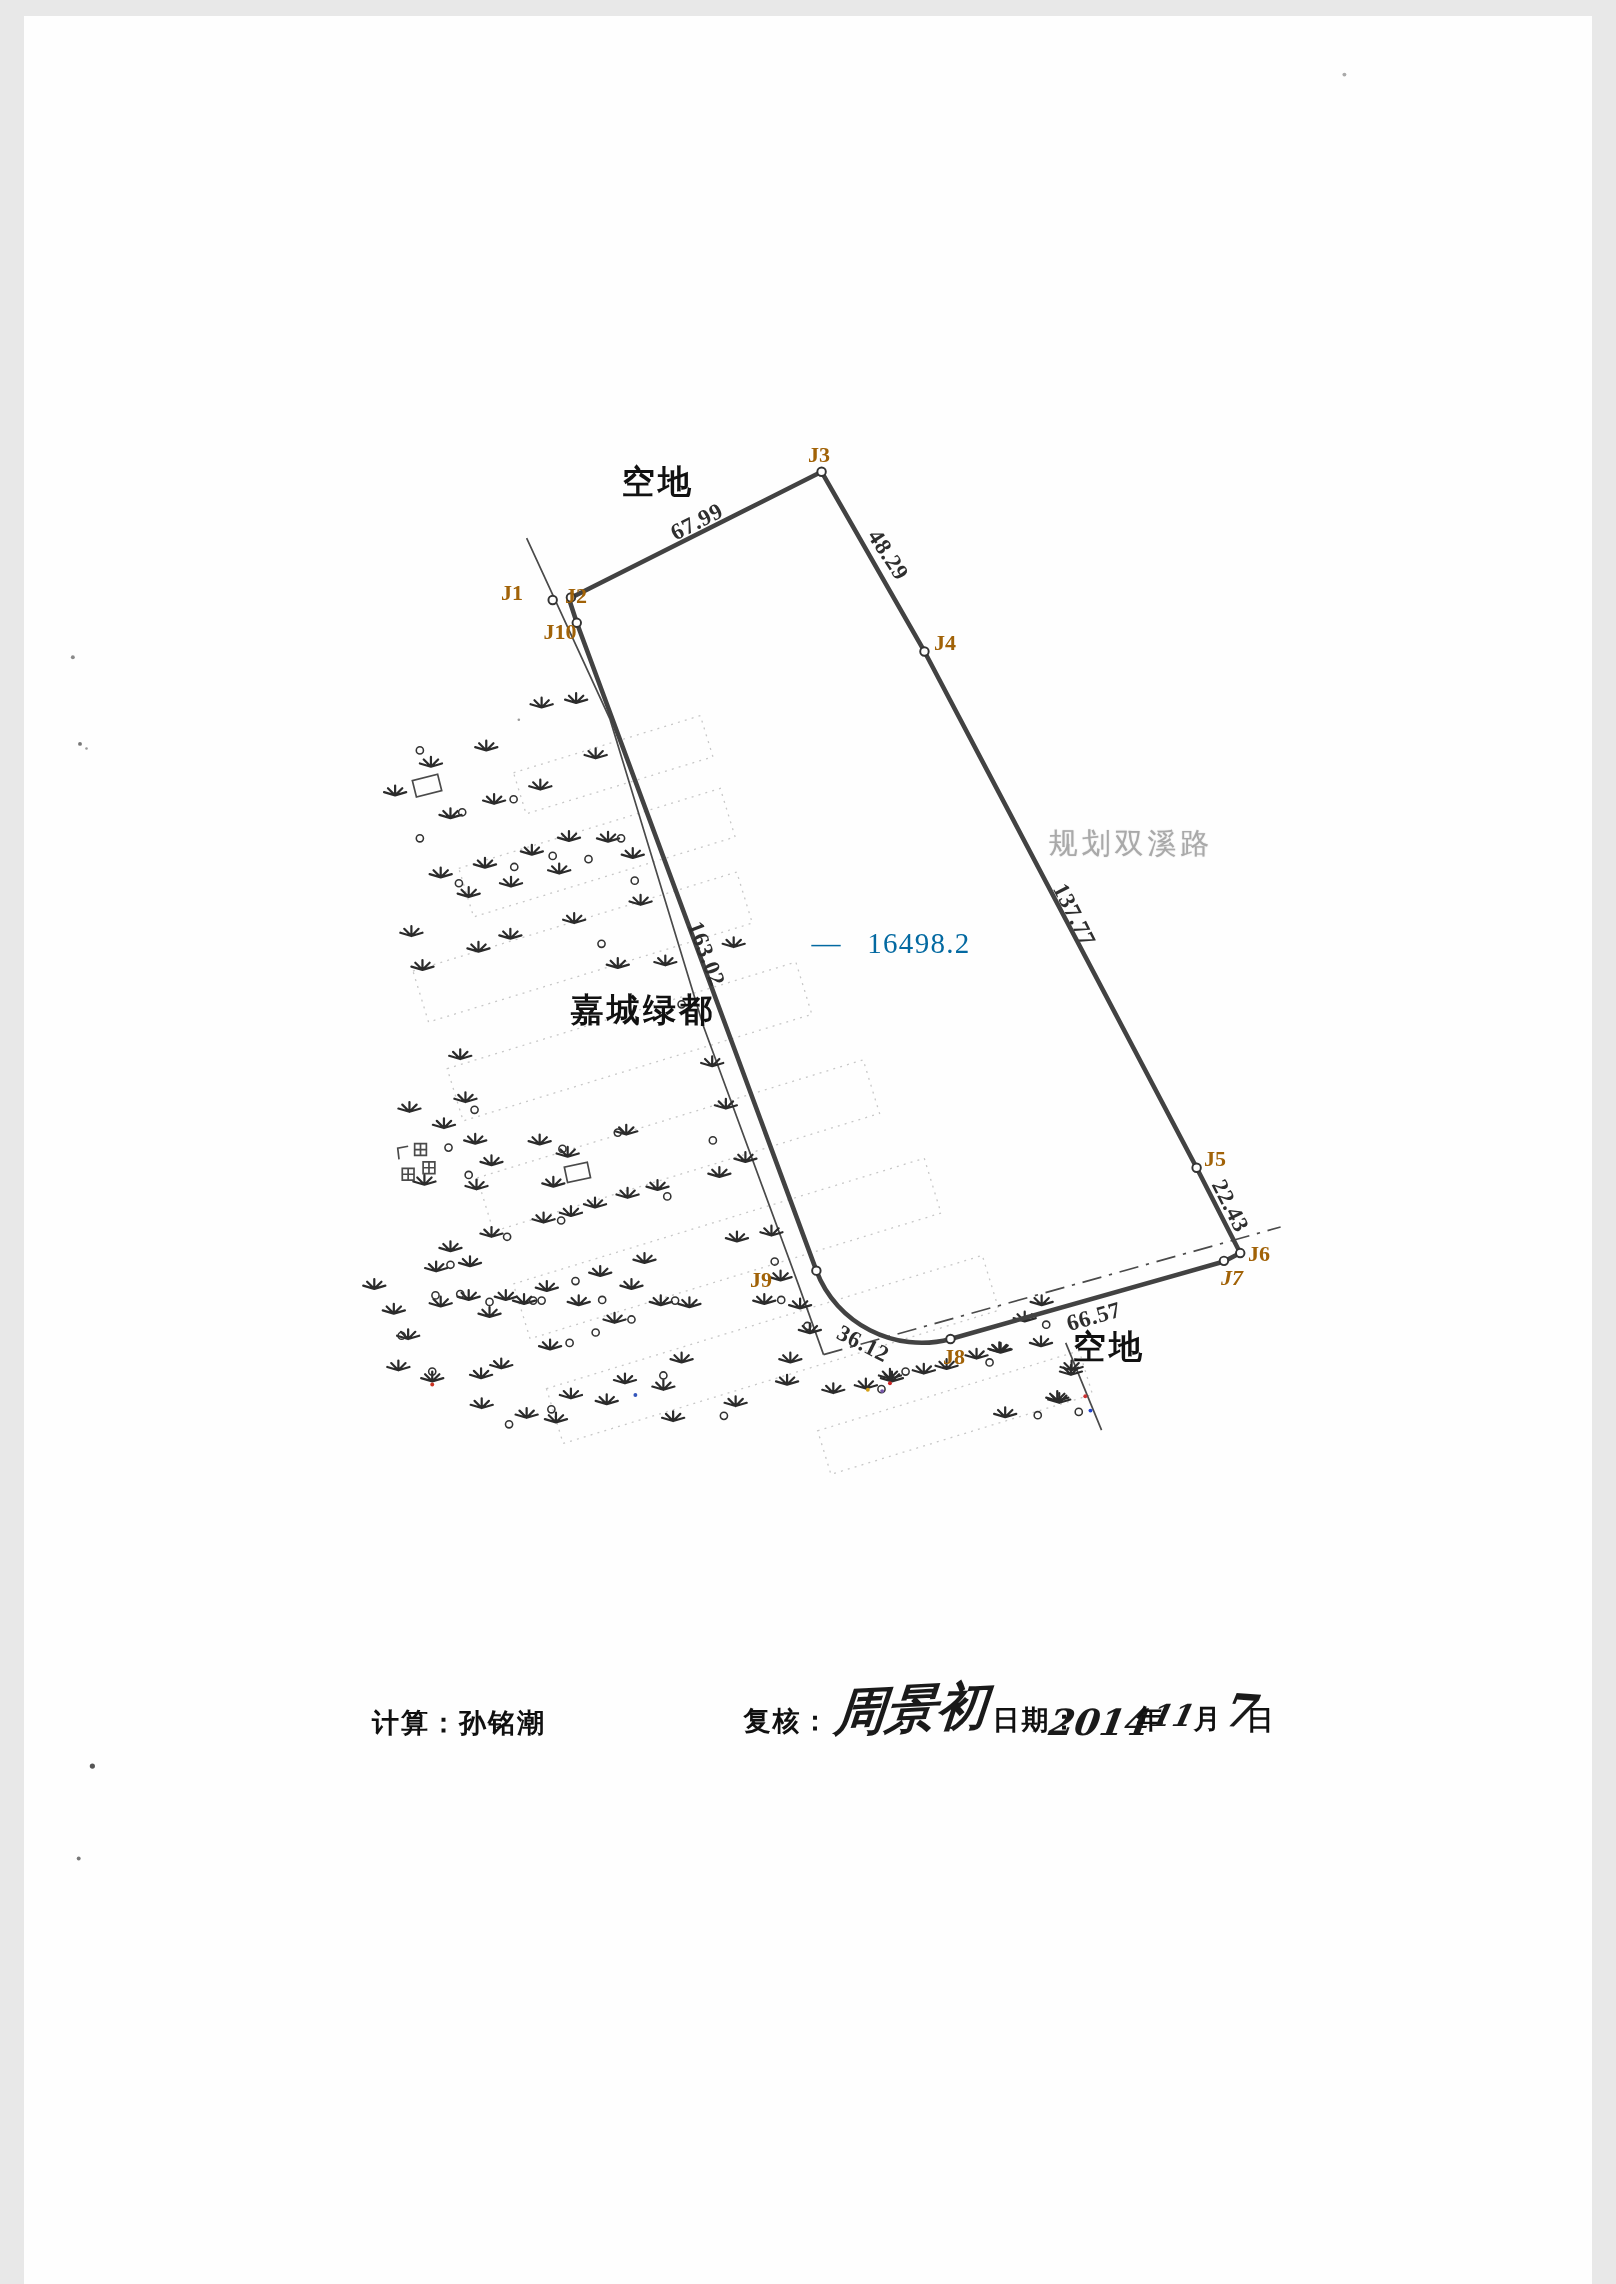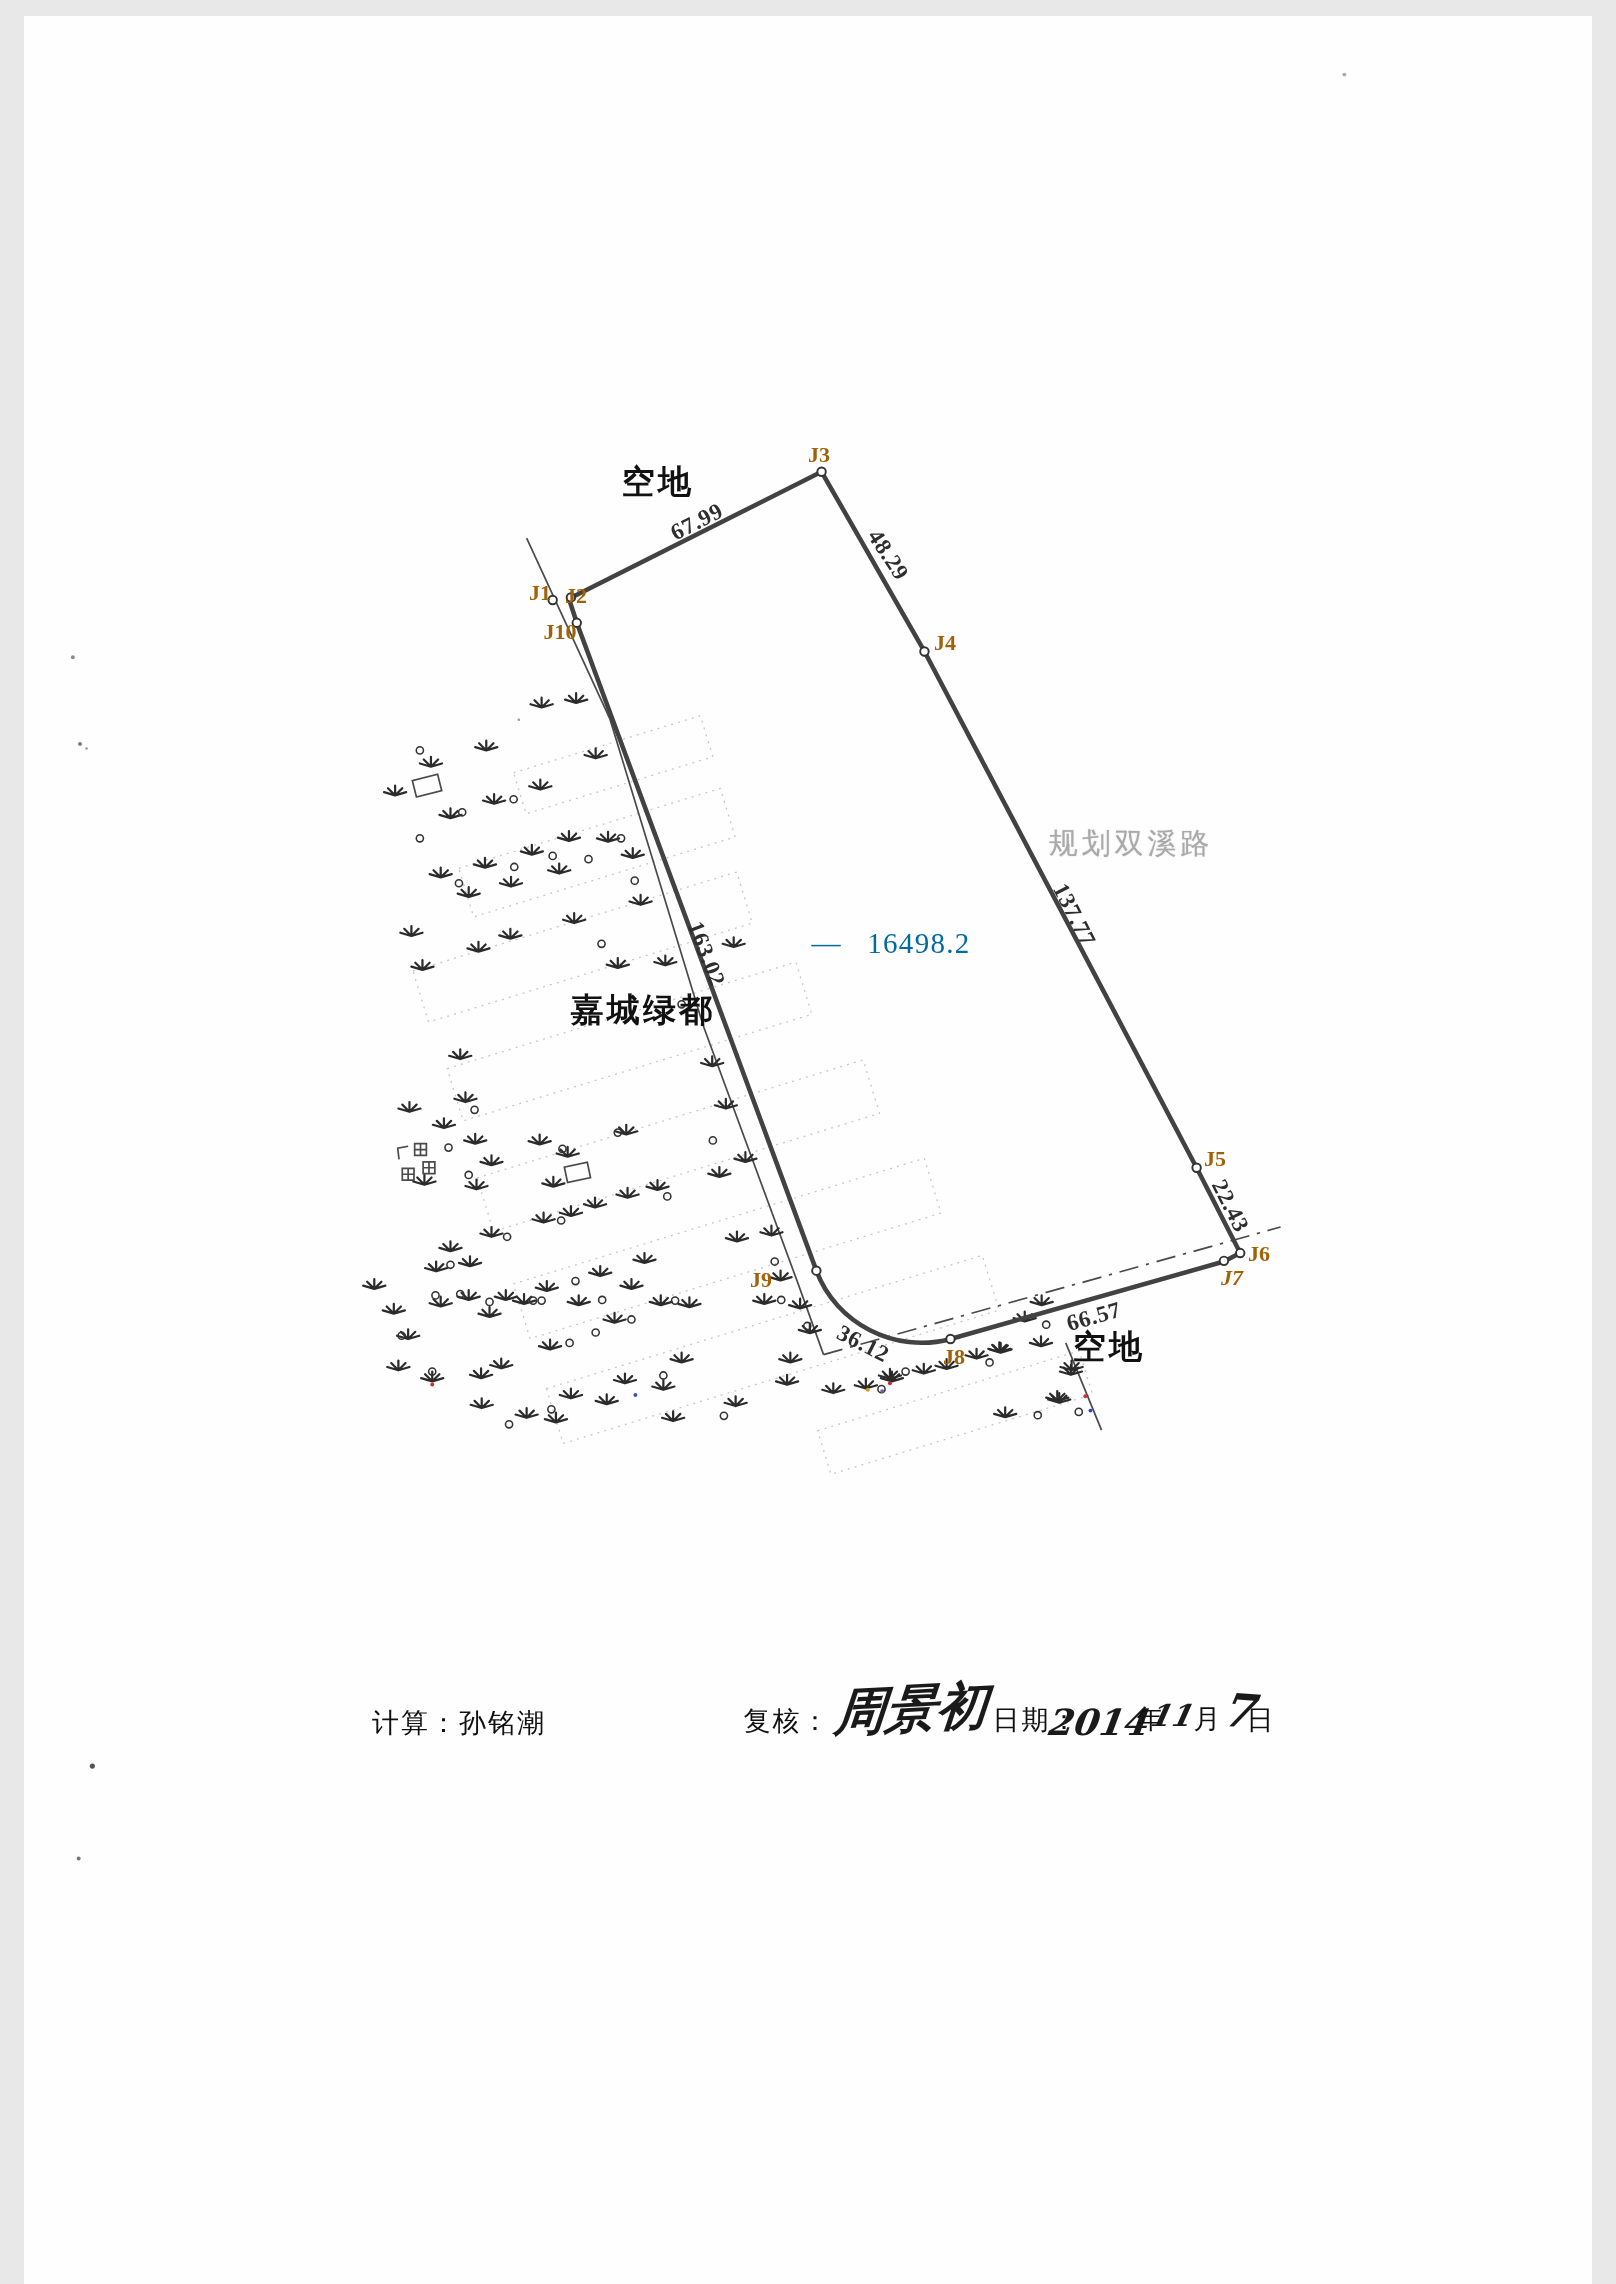--- a/index.html
+++ b/index.html
@@ -265,7 +265,7 @@
       <span>—</span>
       <span style="margin-left:17px;">16498.2</span>
     </div>
-  <div class="lbl vlabel" style="left: 516px; top: 577px;">J1</div>
+  <div class="lbl vlabel" style="left: 488px; top: 577px;">J1</div>
       <div class="lbl vlabel" style="left: 552px; top: 580px;">J2</div>
       <div class="lbl vlabel" style="left: 795px; top: 439px;">J3</div>
       <div class="lbl vlabel" style="left: 921px; top: 627px;">J4</div>

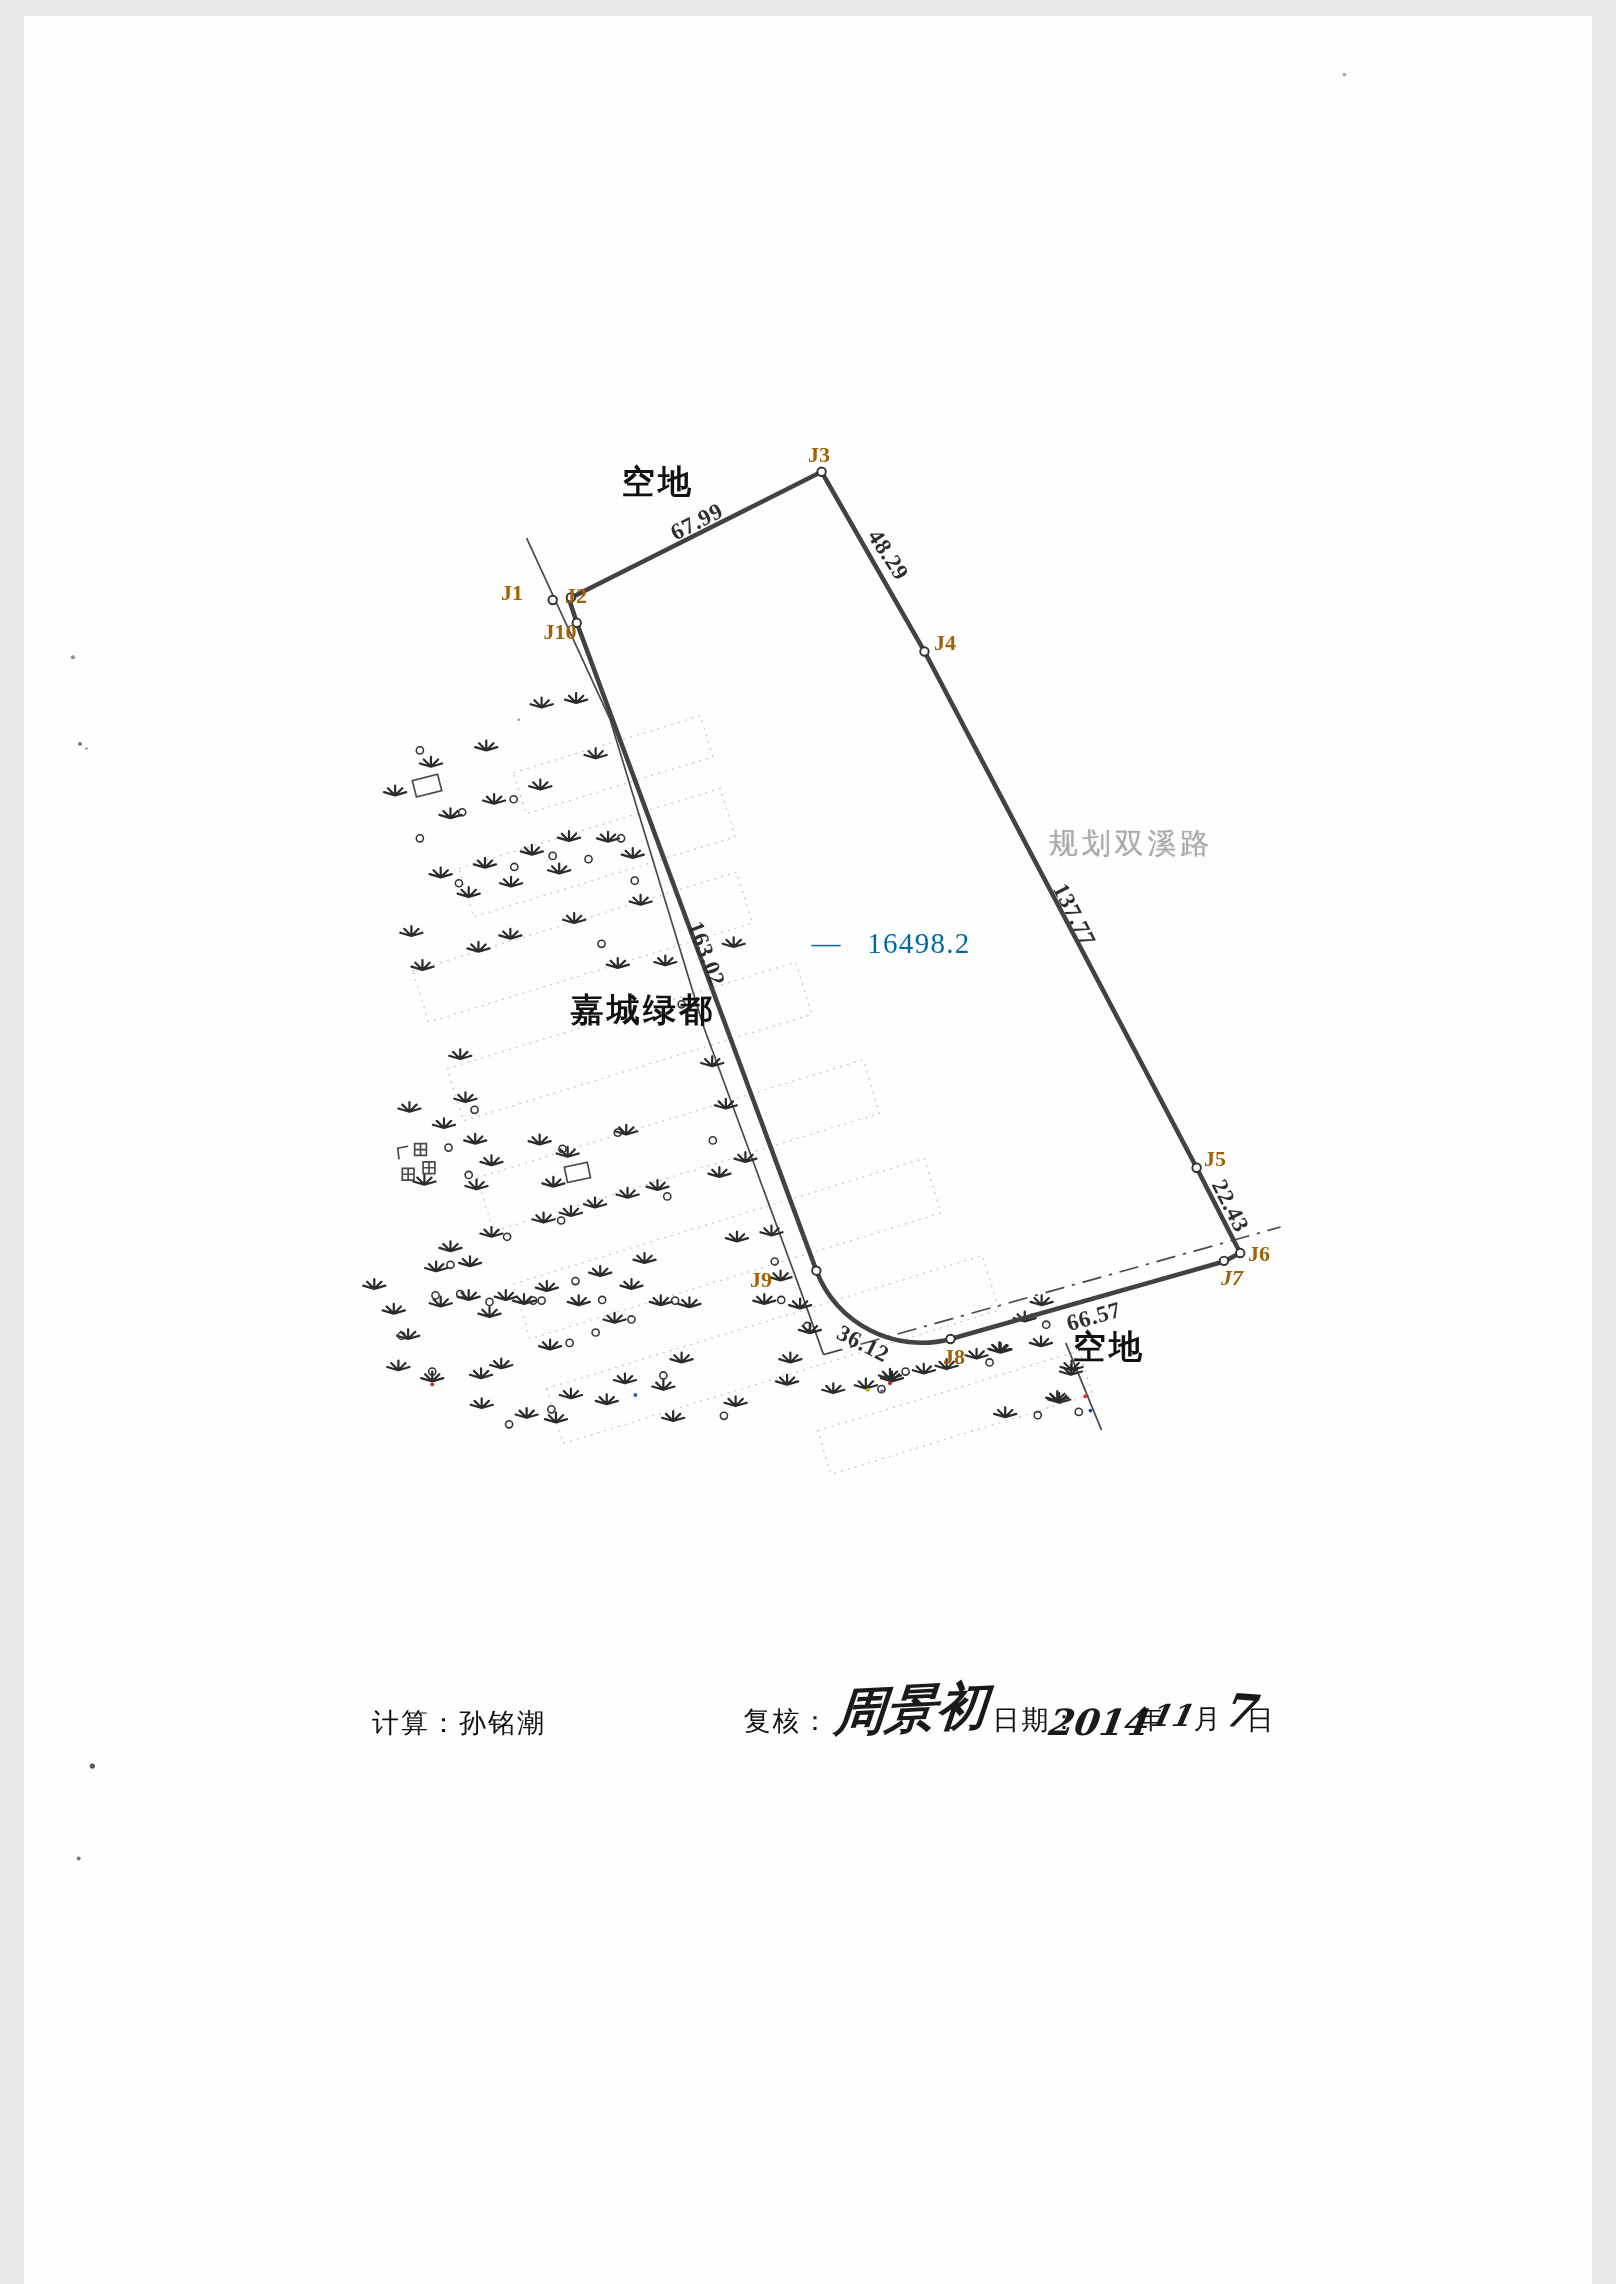--- a/index.html
+++ b/index.html
@@ -25,7 +25,7 @@
   .cn-big{font-size:33px;font-weight:700;letter-spacing:3.3px;color:#111;}
   .road{font-size:29px;font-weight:500;letter-spacing:3.9px;color:#a9a9a9;text-shadow:0 0 1.3px #c9c9c9;text-align:right;}
   .area{font-size:29px;letter-spacing:1.3px;color:#0369a1;}
-  .print{font-size:27px;font-weight:400;letter-spacing:2px;color:#101010;}
+  .print{font-size:27px;font-weight:700;letter-spacing:2px;color:#101010;}
   .hand{font-family:"DejaVu Serif",serif;font-style:italic;font-weight:600;color:#1a1a1a;}
   .sig{font-size:51px;transform:translate(-50%,-50%) rotate(-3deg) skewX(-8deg);}
   .hyear{font-size:36px;transform:translate(-50%,-50%) skewX(-10deg);}

